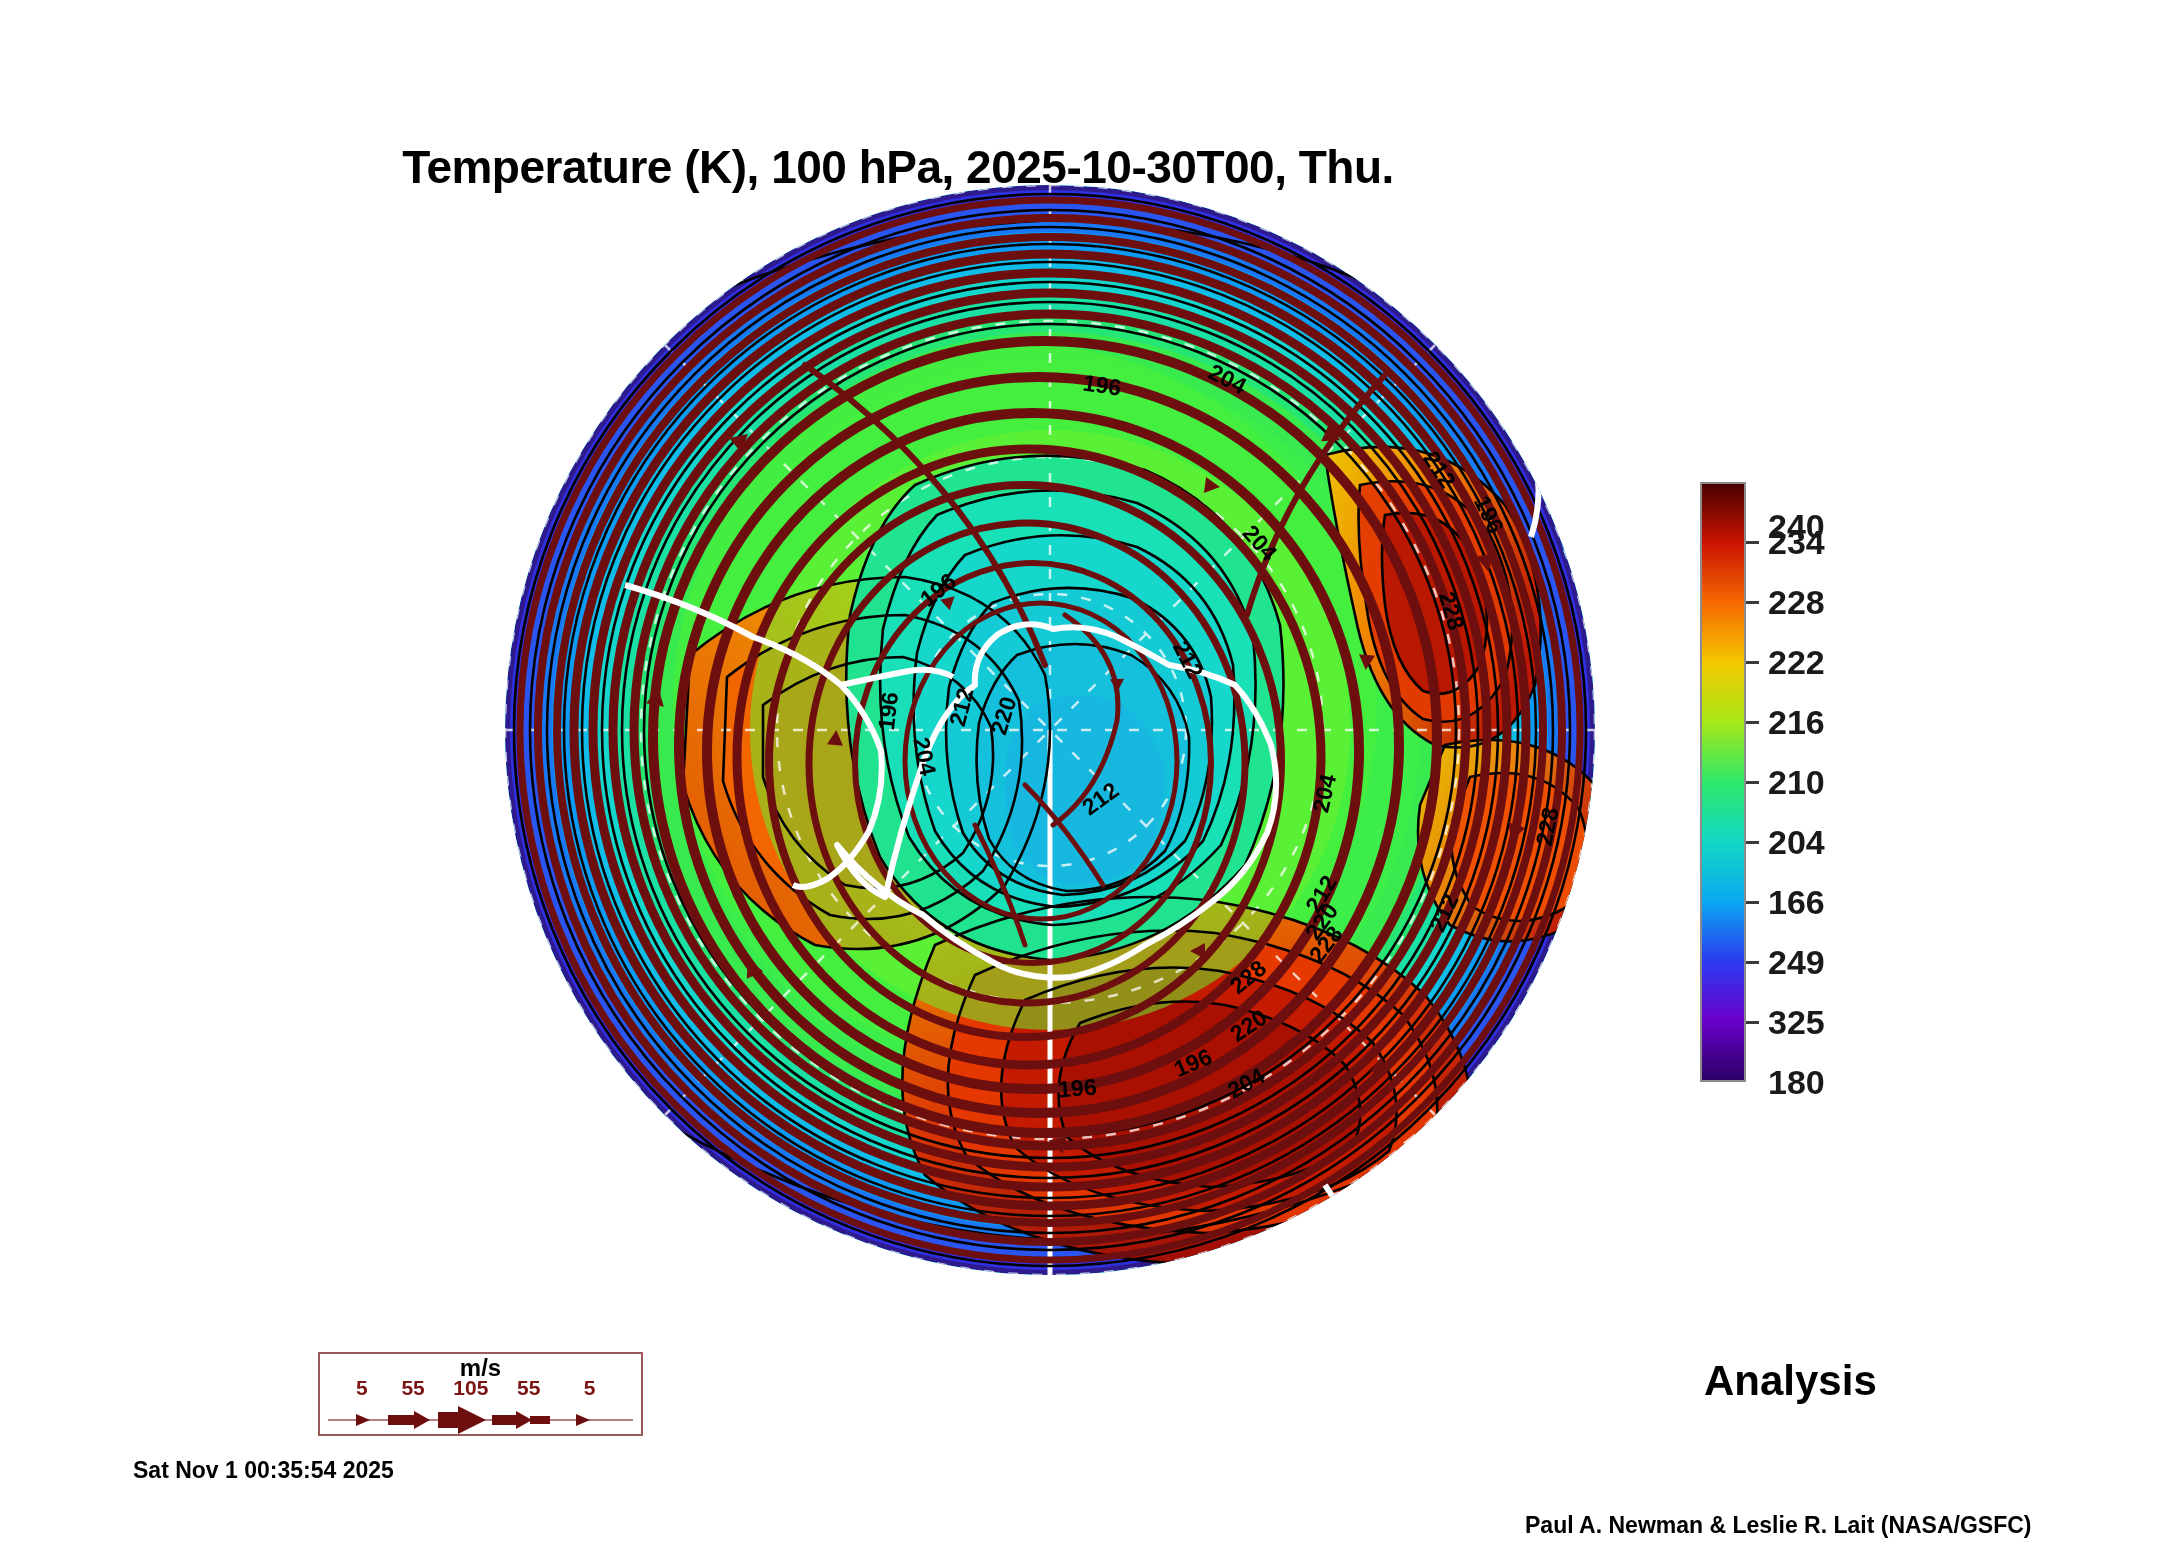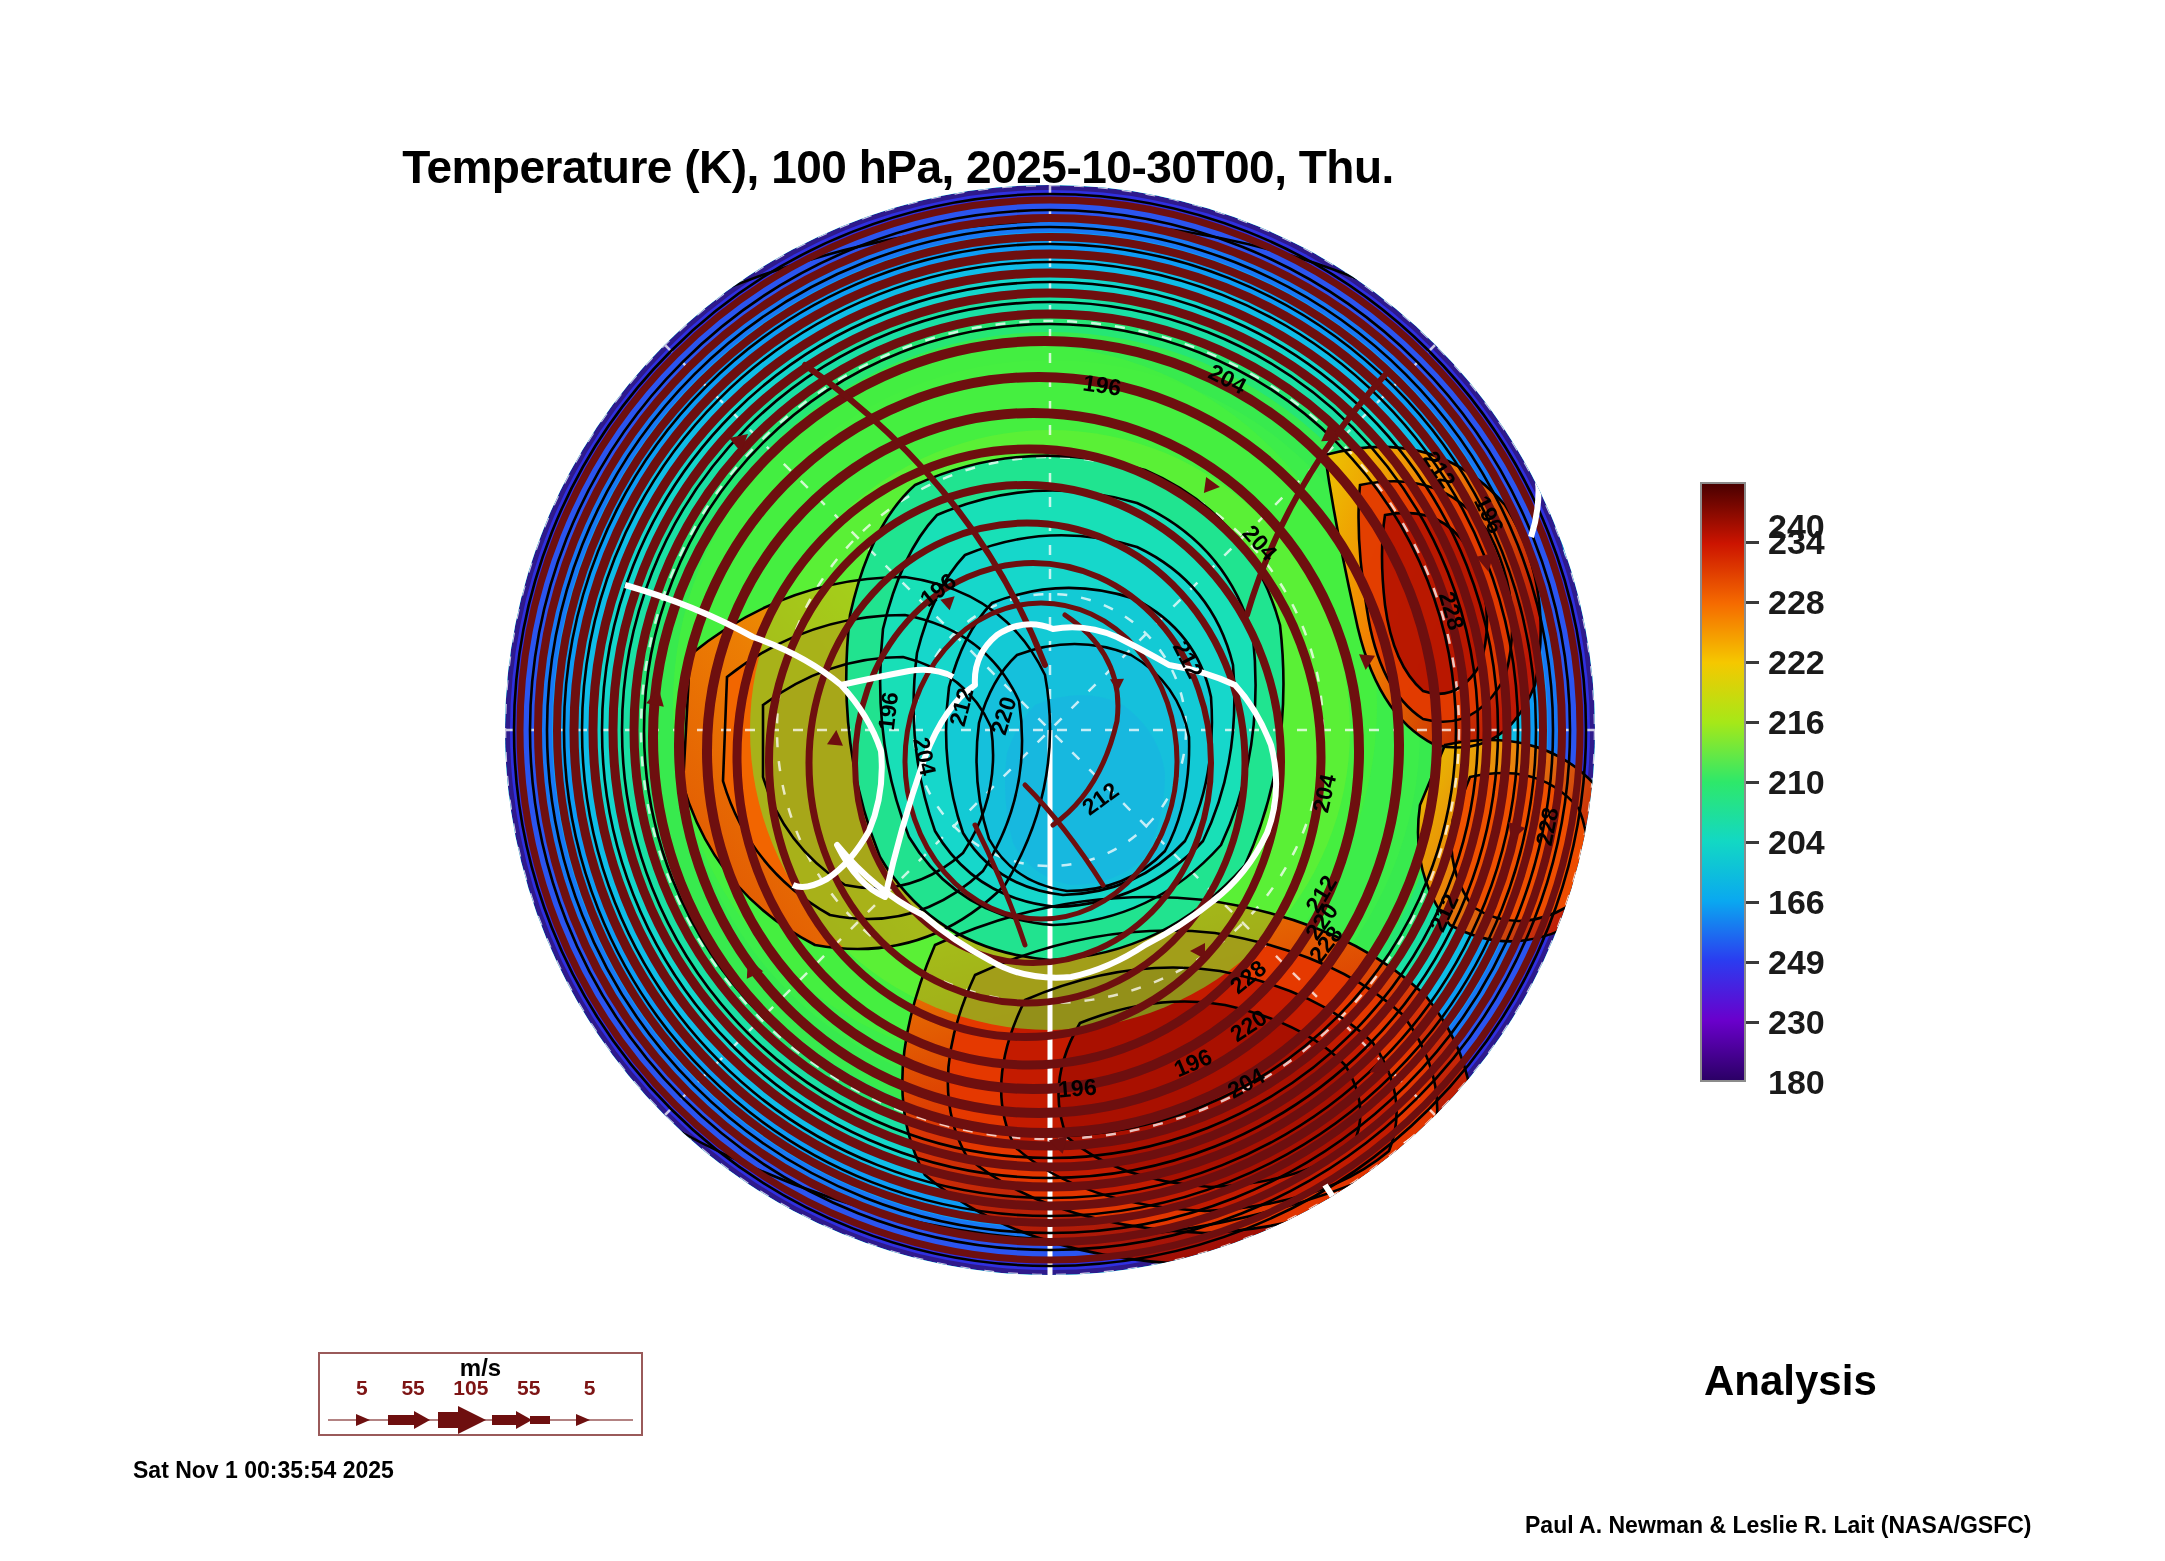--- a/index.html
+++ b/index.html
@@ -426,7 +426,7 @@
       <div class="cb-label" style="top: 360px;">204</div>
       <div class="cb-label" style="top: 420px;">166</div>
       <div class="cb-label" style="top: 480px;">249</div>
-      <div class="cb-label" style="top: 540px;">230</div>
+      <div class="cb-label" style="top: 540px;">325</div>
       <div class="cb-label" style="top: 600px;">180</div>
     </div>
 </div>

